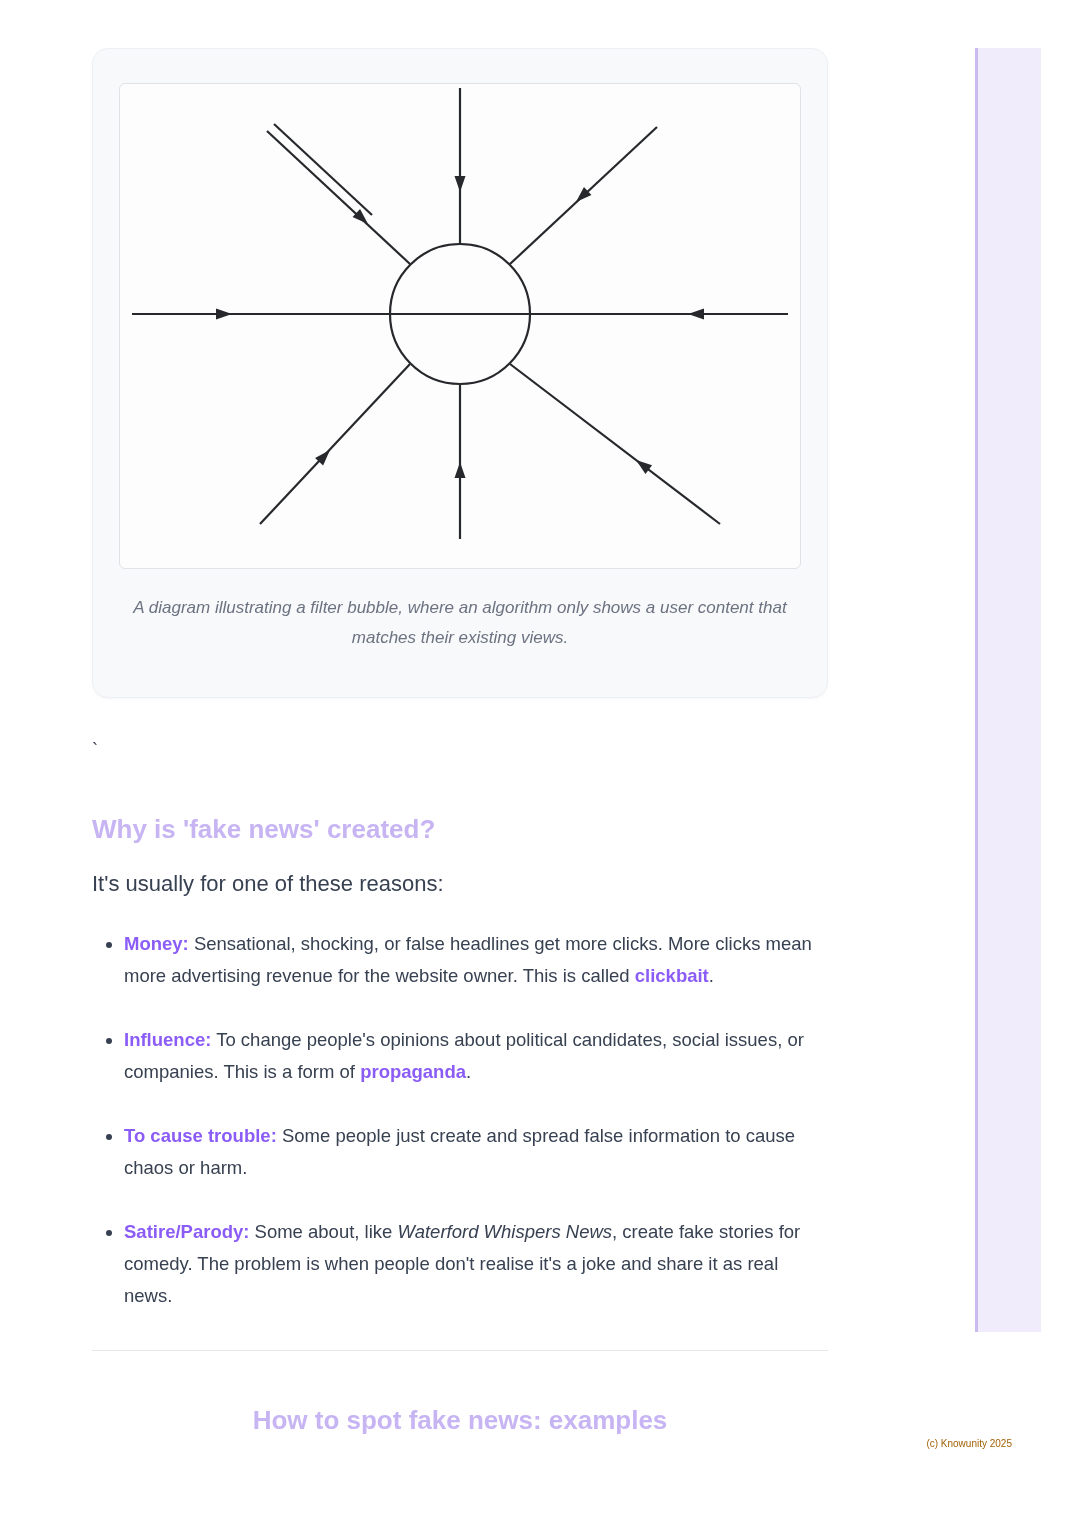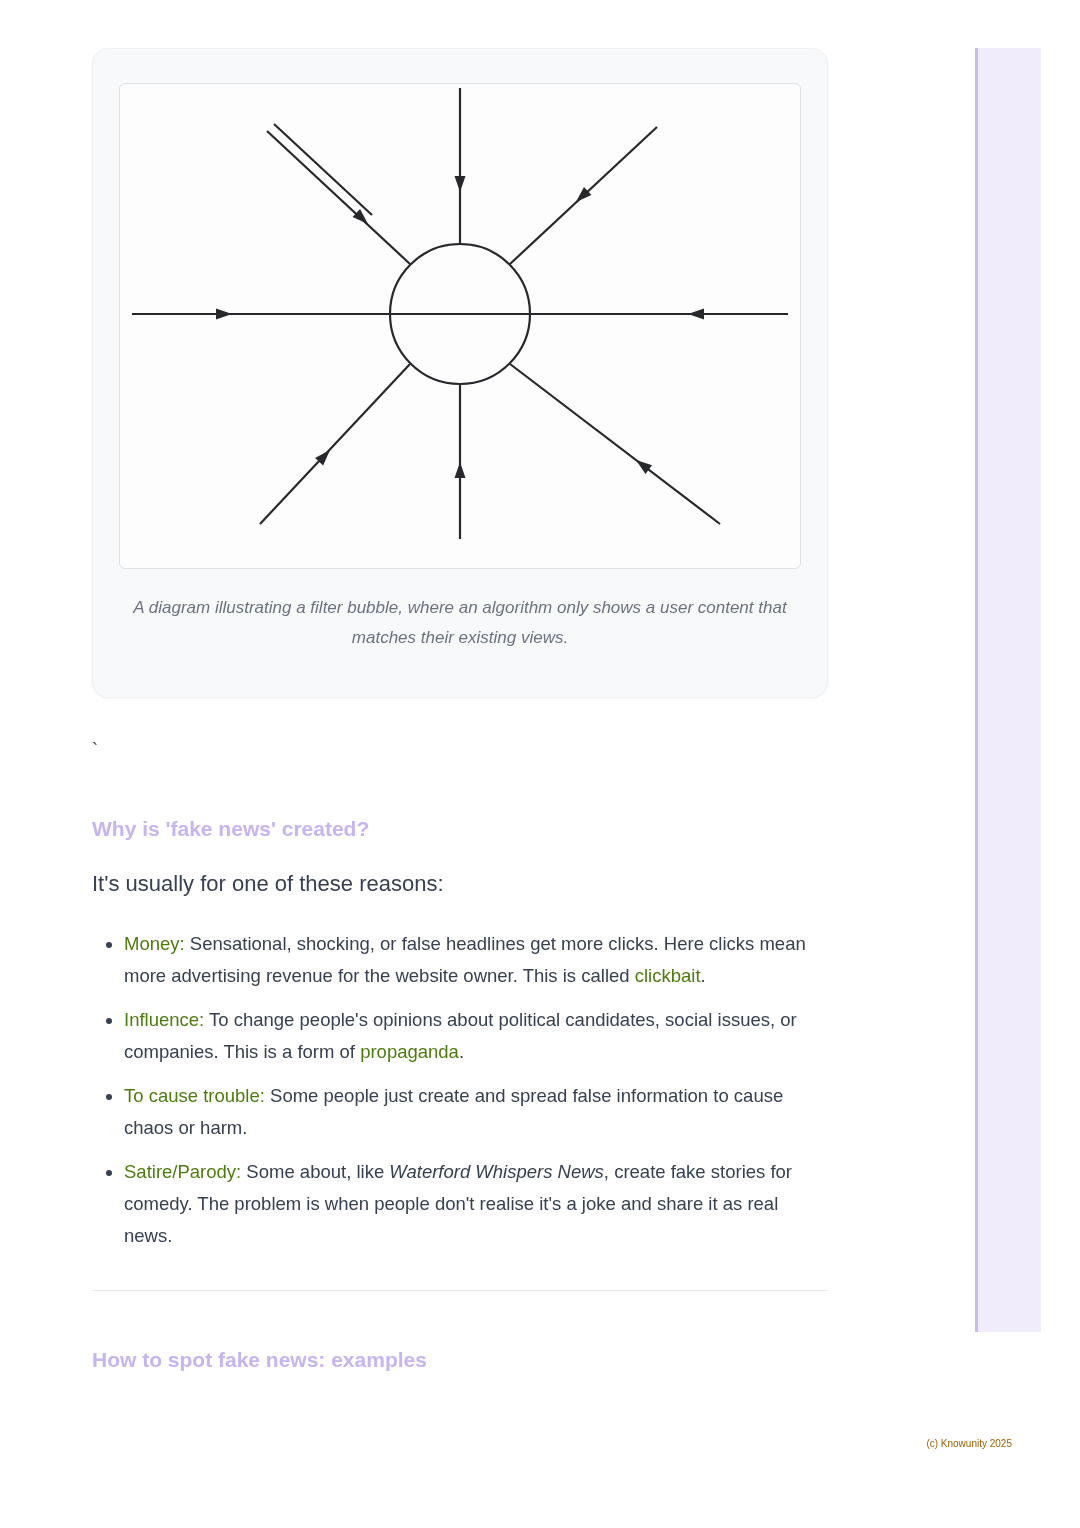--- a/index.html
+++ b/index.html
@@ -70,7 +70,7 @@
 
   h2.heading{
     margin:52px 0 0;
-    font-size:21px;
+    font-size:26px;
     line-height:34px;
     font-weight:700;
     color:var(--heading);

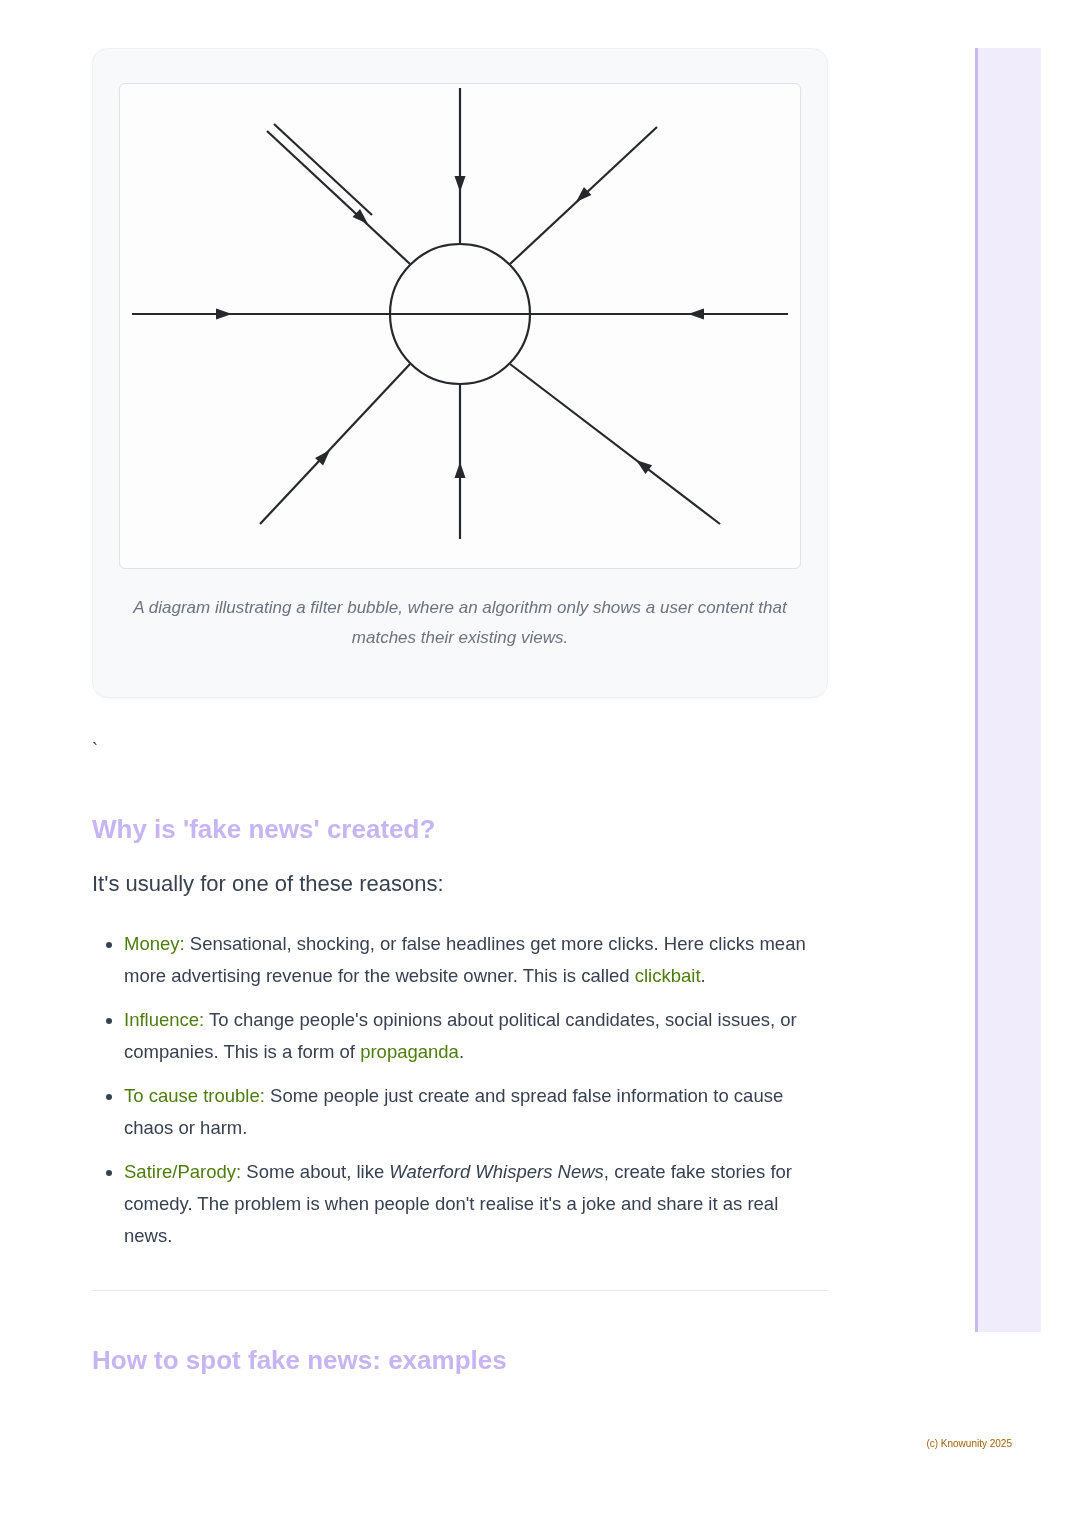--- a/index.html
+++ b/index.html
@@ -95,7 +95,7 @@
     color:#374151;
   }
   ul.bullets li + li{margin-top:12px;}
-  ul.bullets strong{color:#4d7c0f;font-weight:400;}
+  ul.bullets strong{color:#8b5cf6;font-weight:700;}
   ul.bullets em{font-style:italic;}
 
   hr.divider{

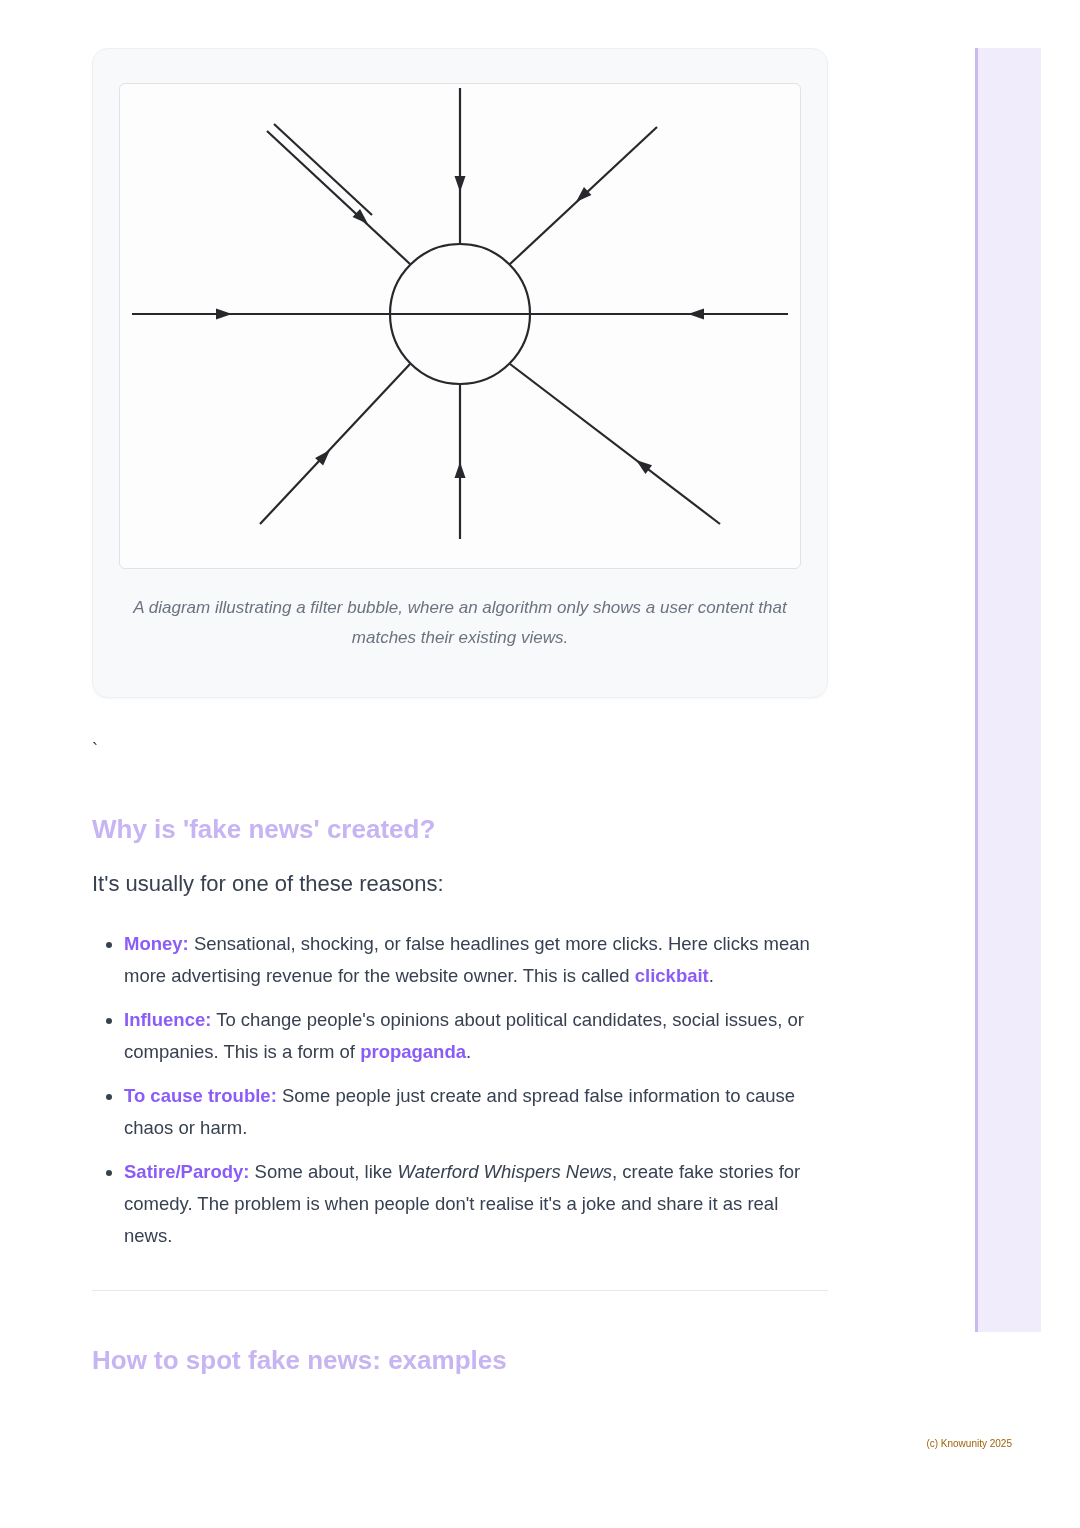--- a/index.html
+++ b/index.html
@@ -159,7 +159,7 @@
     <p class="para">It's usually for one of these reasons:</p>
 
     <ul class="bullets" id="reasons-list">
-        <li><strong>Money:</strong><span> Sensational, shocking, or false headlines get more clicks. Here clicks mean more advertising revenue for the website owner. This is called </span><strong>clickbait</strong><span>.</span></li>
+        <li><strong>Money:</strong><span> Sensational, shocking, or false headlines get more clicks. More clicks mean more advertising revenue for the website owner. This is called </span><strong>clickbait</strong><span>.</span></li>
         <li><strong>Influence:</strong><span> To change people's opinions about political candidates, social issues, or companies. This is a form of </span><strong>propaganda</strong><span>.</span></li>
         <li><strong>To cause trouble:</strong><span> Some people just create and spread false information to cause chaos or harm.</span></li>
         <li><strong>Satire/Parody:</strong><span> Some about, like </span><em>Waterford Whispers News</em><span>, create fake stories for comedy. The problem is when people don't realise it's a joke and share it as real news.</span></li>

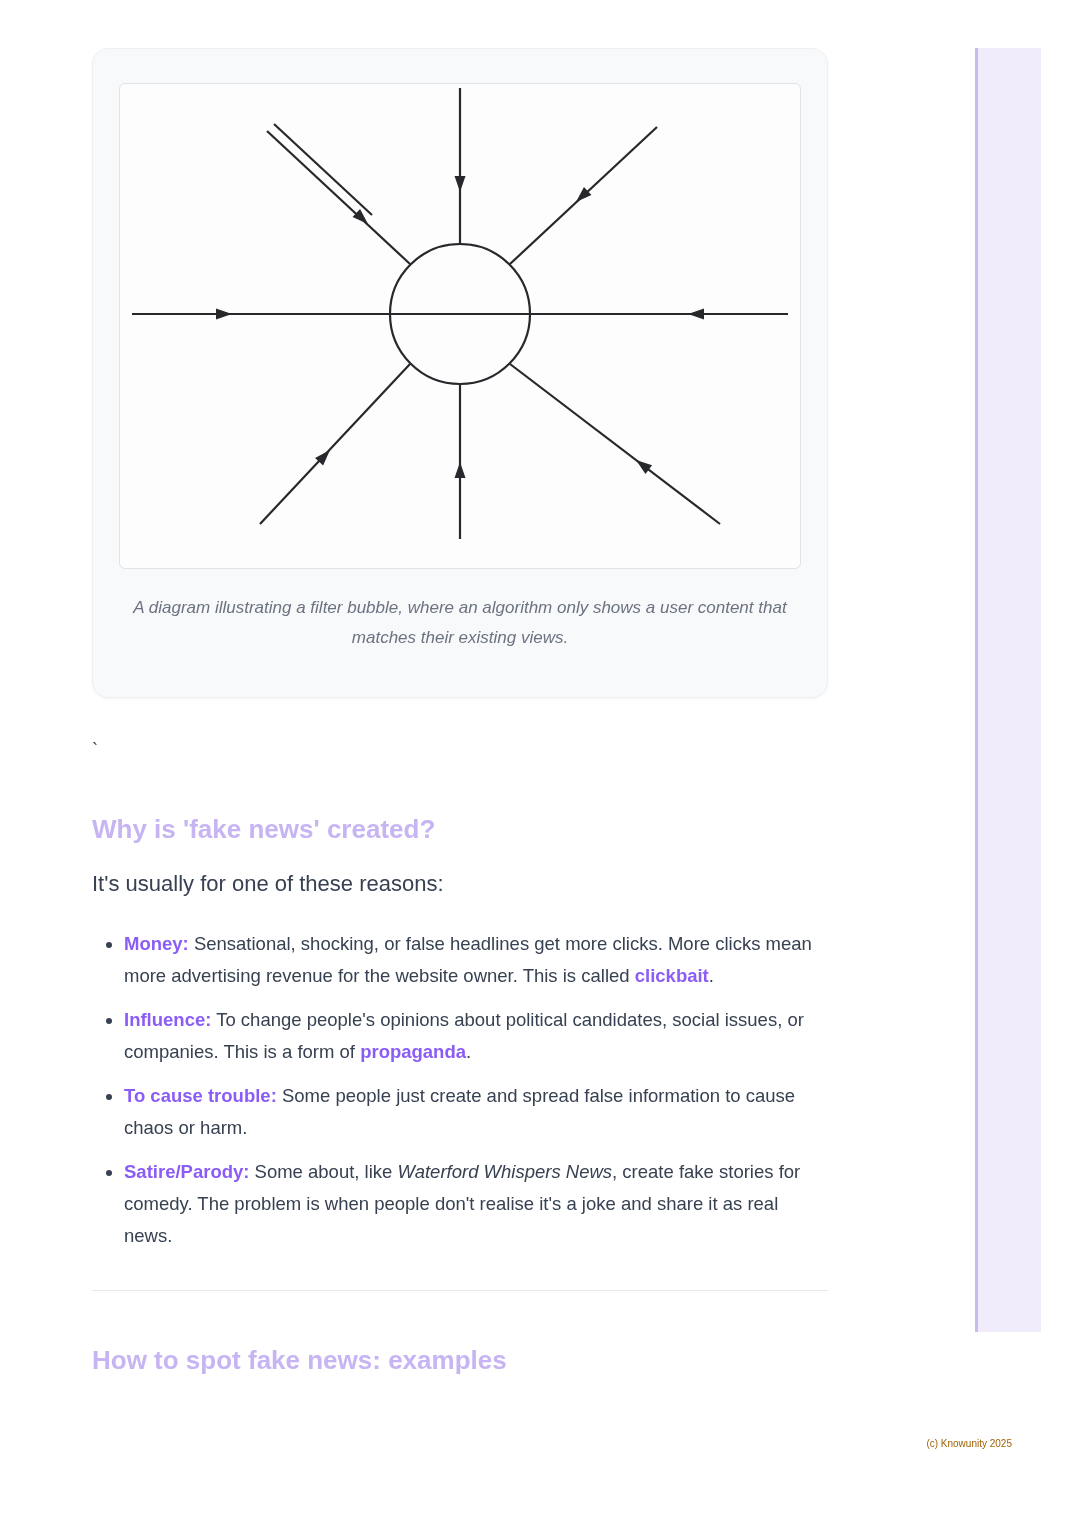--- a/index.html
+++ b/index.html
@@ -94,7 +94,7 @@
     line-height:32px;
     color:#374151;
   }
-  ul.bullets li + li{margin-top:12px;}
+  ul.bullets li + li{margin-top:32px;}
   ul.bullets strong{color:#8b5cf6;font-weight:700;}
   ul.bullets em{font-style:italic;}
 

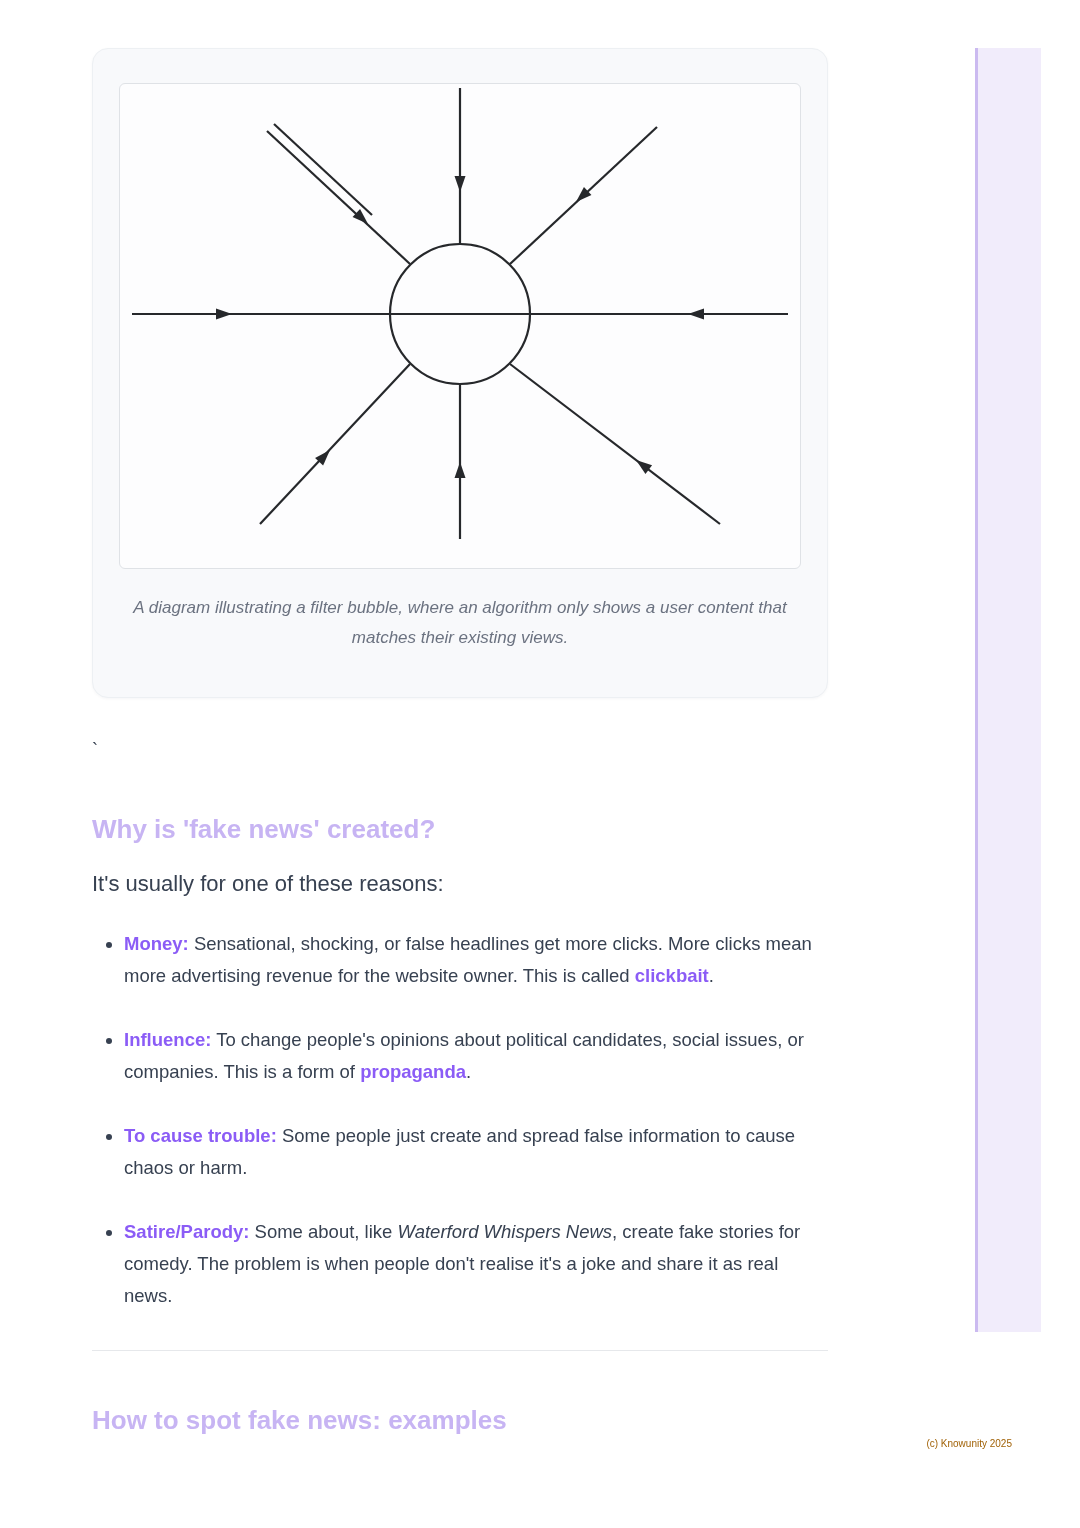--- a/index.html
+++ b/index.html
@@ -75,7 +75,7 @@
     font-weight:700;
     color:var(--heading);
   }
-  h2.heading.second{}
+  h2.heading.second{text-align:center;}
 
   p.para{
     margin:22px 0 0;

